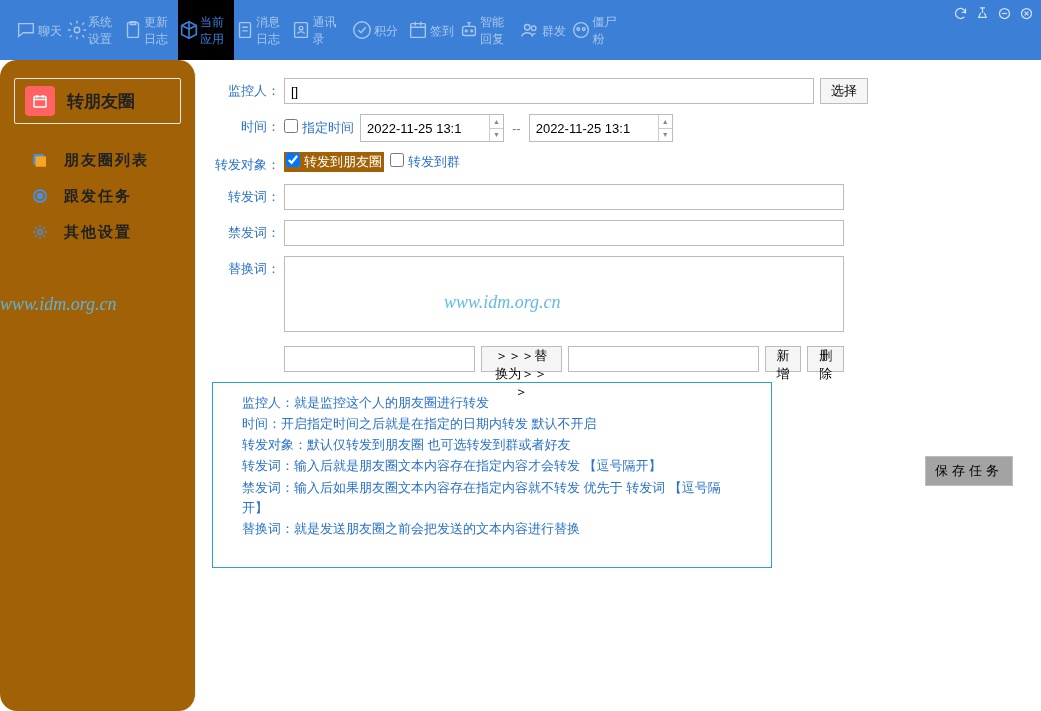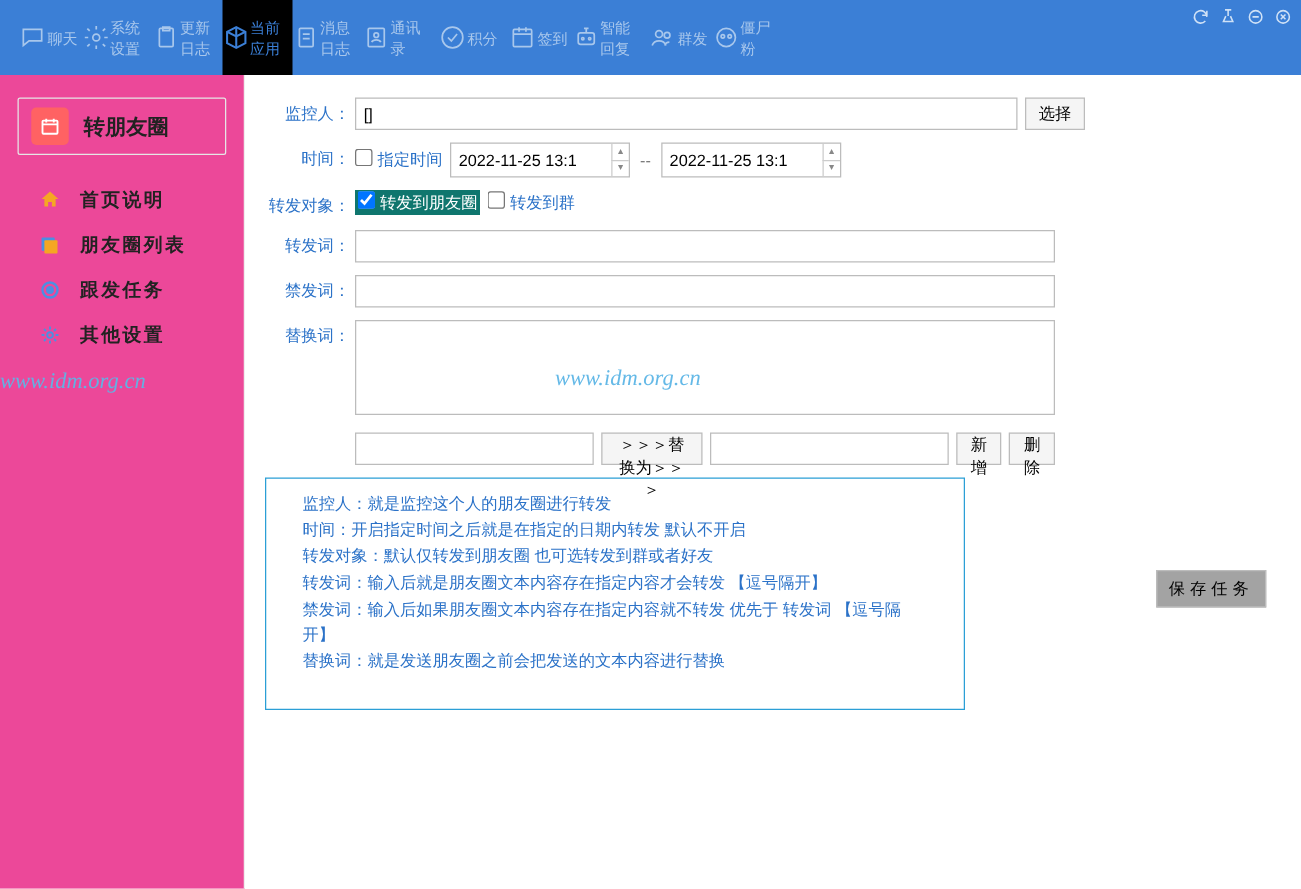--- a/index.html
+++ b/index.html
@@ -16,7 +16,7 @@
 
 
 .main { display: flex; height: calc(100% - 60px); }
-.sidebar { width: 196px; background: #ec4899; padding-top: 18px; border-right: 1px solid #eee; }
+.sidebar { width: 196px; background: #a16207; padding-top: 18px; border-right: 1px solid #eee; border-radius: 17px; }
 .side-title { margin: 0 14px 18px 14px; height: 46px; display: flex; align-items: center; border: 1px solid #e6e6e6; border-radius: 2px; padding: 0 10px; }
 .side-title .side-icon { width: 30px; height: 30px; background: #ff6263; border-radius: 4px; margin-right: 12px; display: flex; align-items: center; justify-content: center; }
 .side-title .side-text { font-size: 17px; font-weight: bold; color: #222; }

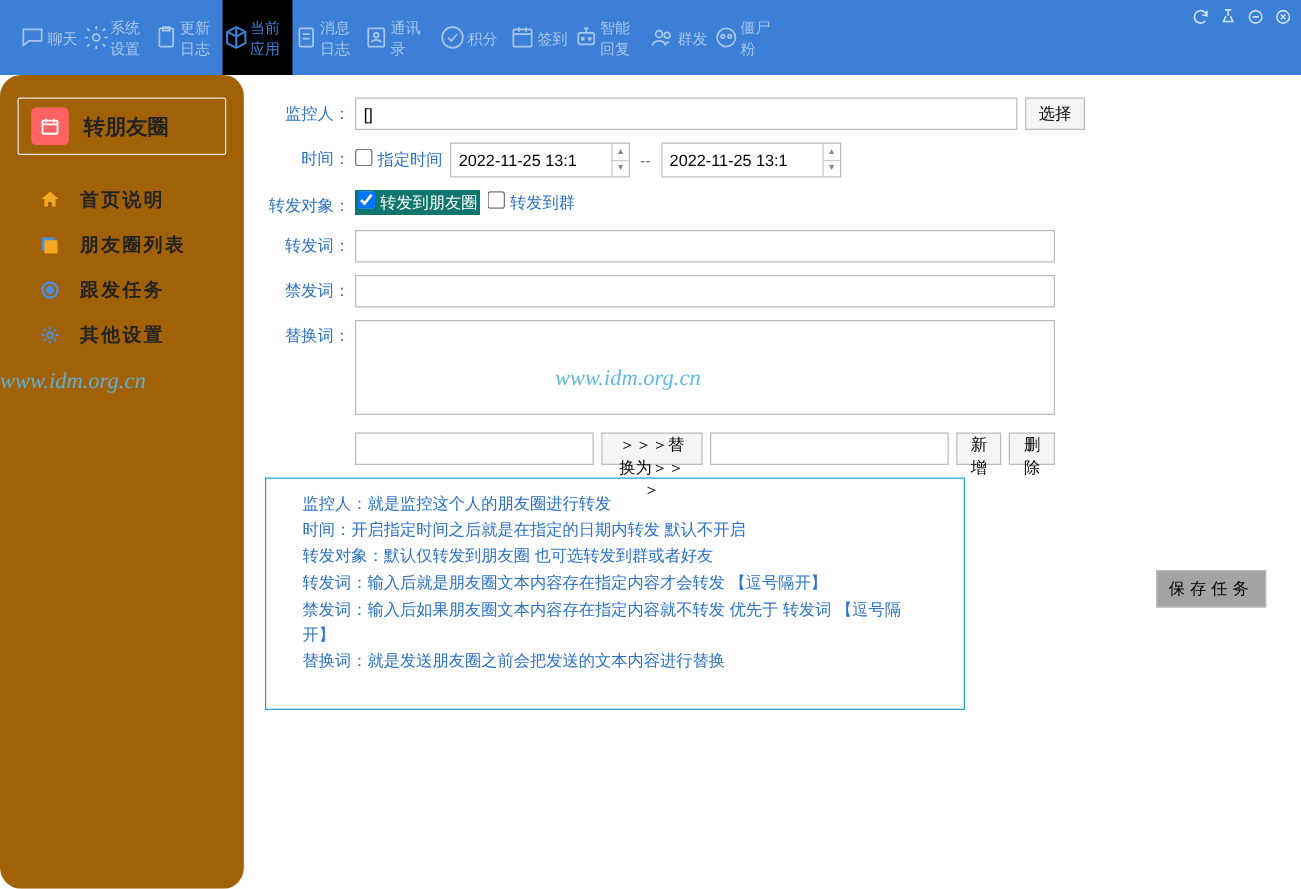--- a/index.html
+++ b/index.html
@@ -201,14 +201,6 @@
     </div>
     <div class="side-item">
       <span class="sicon">
-          <svg width="18" height="18" viewBox="0 0 24 24" fill="#f5a623">
-            <path d="M12 3l9 8h-3v8h-4v-5h-4v5H6v-8H3l9-8z"></path>
-          </svg>
-        </span>
-      <span class="slabel">首页说明</span>
-    </div>
-    <div class="side-item">
-      <span class="sicon">
           <svg width="18" height="18" viewBox="0 0 24 24" fill="#4a90e2">
             <rect x="3" y="4" width="14" height="14" rx="1"></rect>
             <rect x="6" y="7" width="14" height="14" rx="1" fill="#f5a623"></rect>

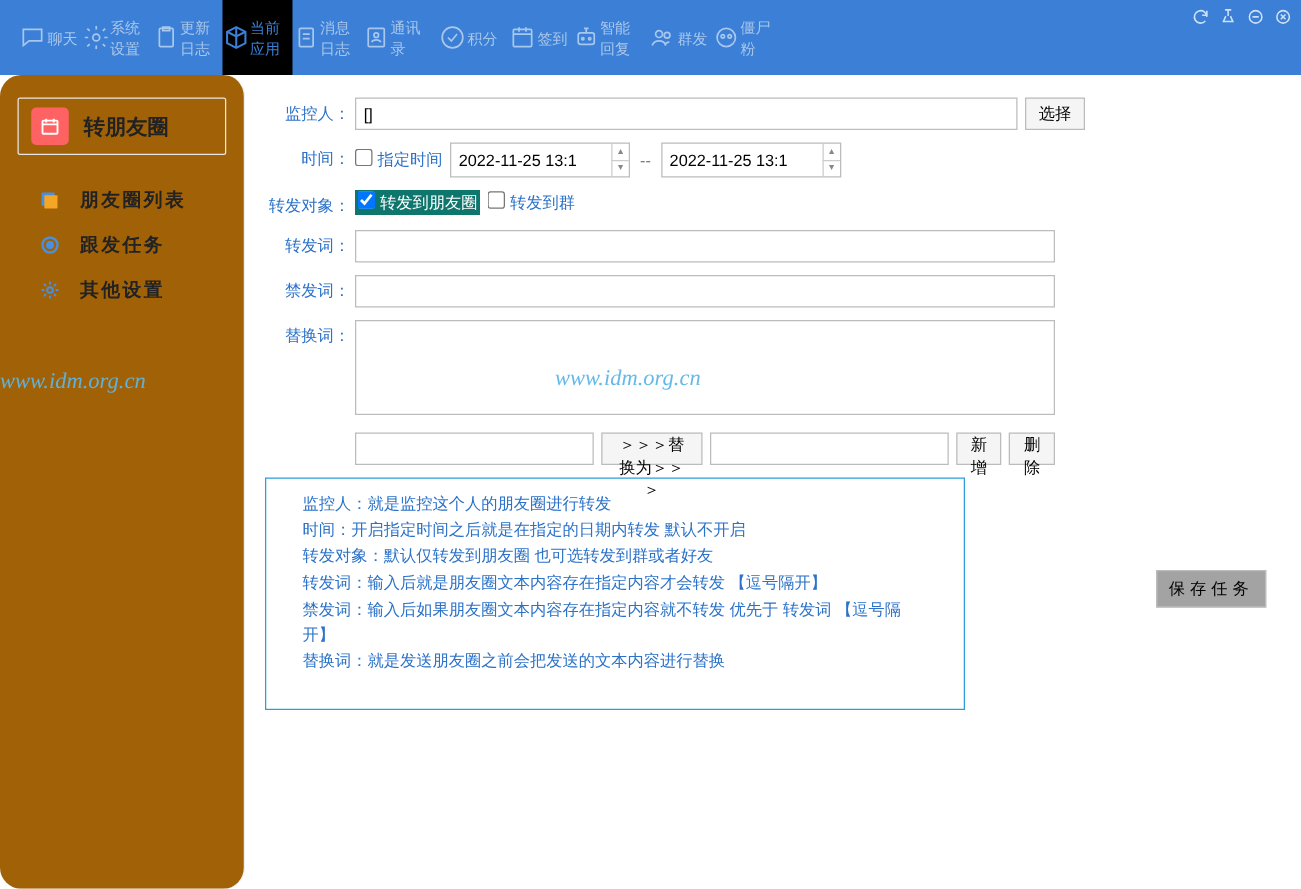--- a/index.html
+++ b/index.html
@@ -266,7 +266,7 @@
     <div class="form-row">
       <div class="form-label">转发对象：</div>
       <div class="form-body">
-        <label class="checkbox-wrap" style="background:#0f766e;color:#fff;padding:1px 2px">
+        <label class="checkbox-wrap" style="background:#a16207;color:#fff;padding:1px 2px">
           <input type="checkbox" checked="" style="">
           <span>转发到朋友圈</span>
         </label>

